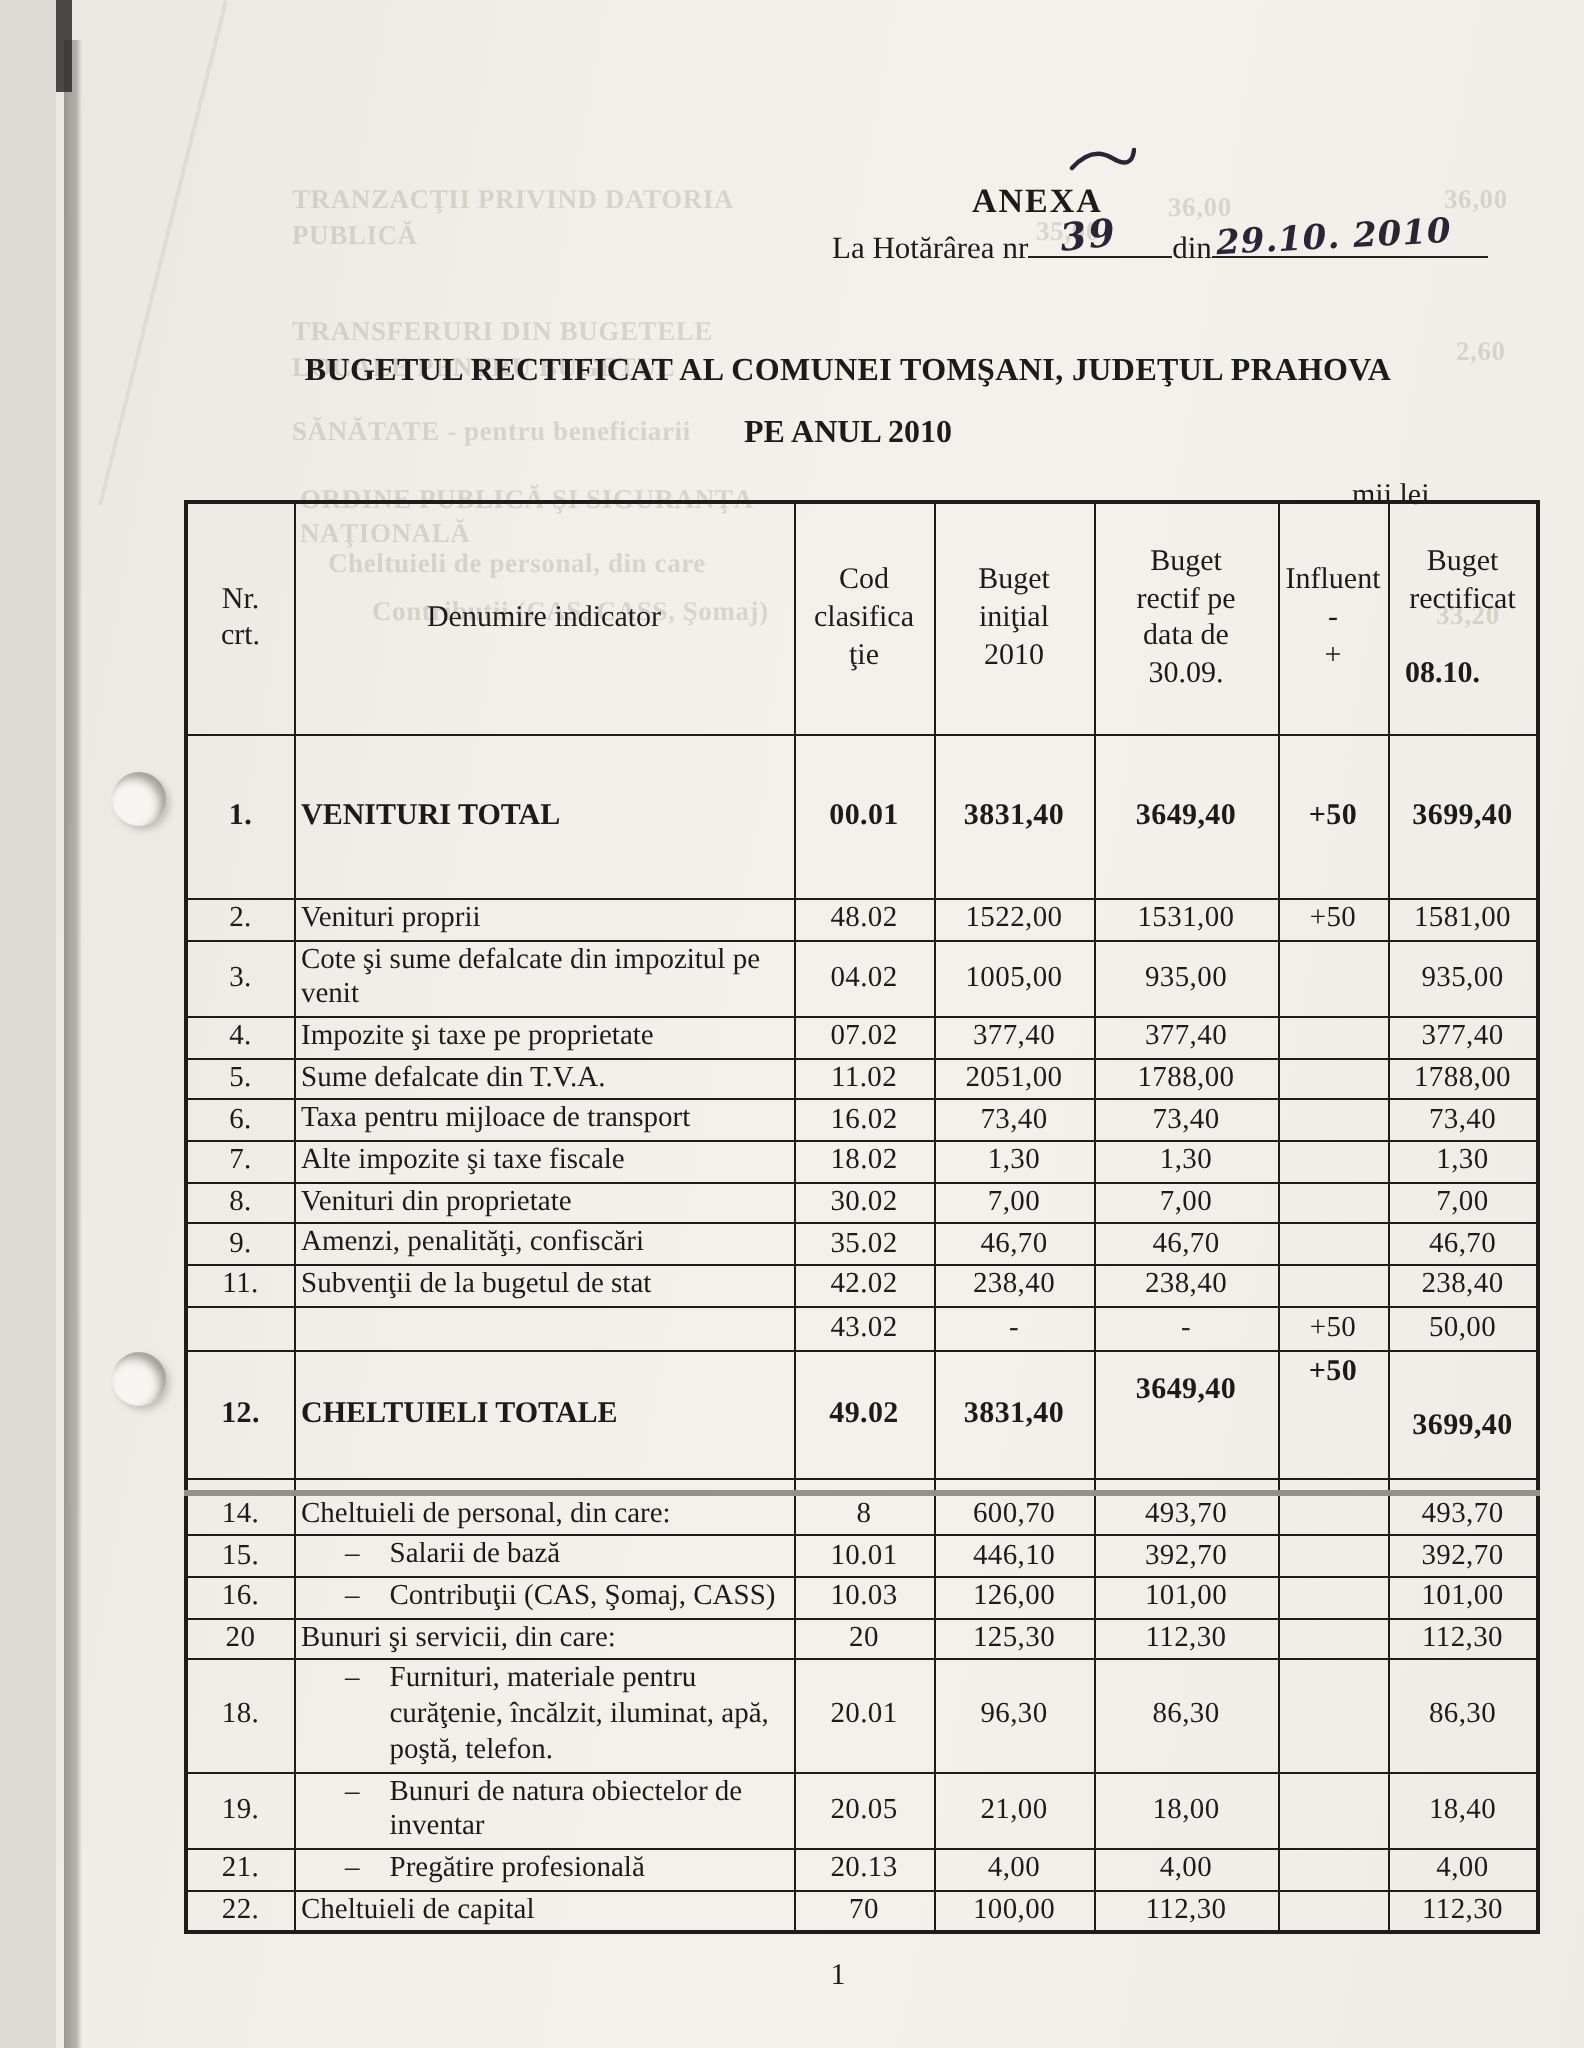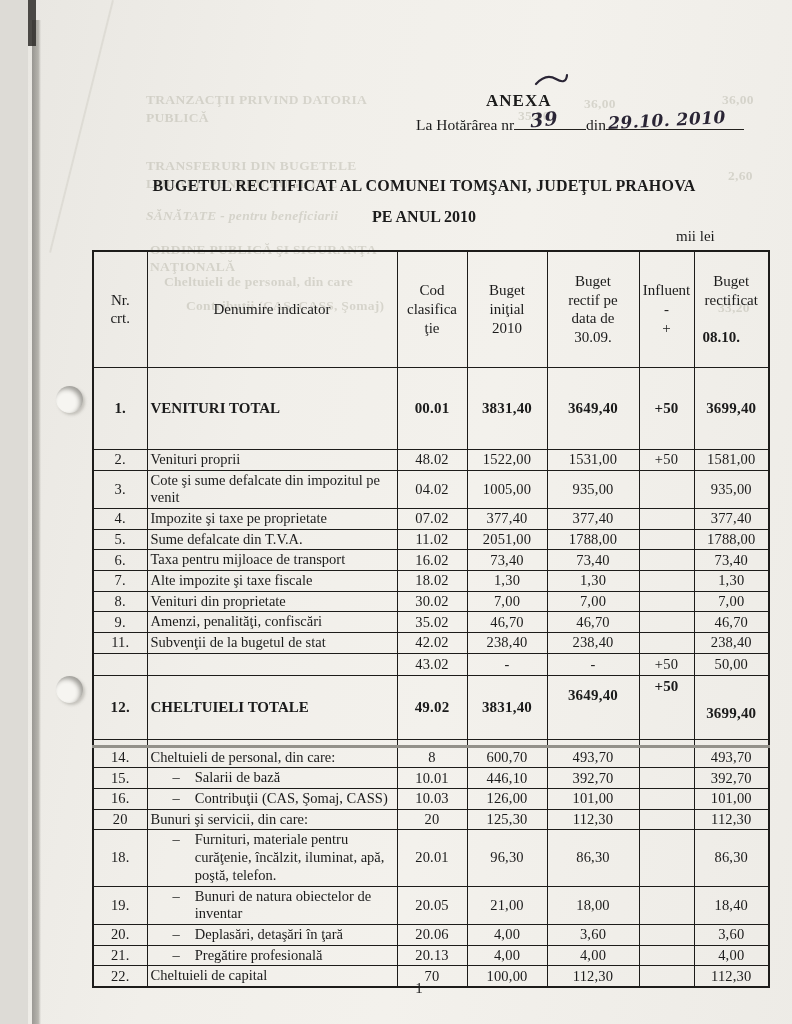--- a/index.html
+++ b/index.html
@@ -72,7 +72,7 @@
       <div class="ghost" style="left: 694px; top: 92px;">36,00</div>
       <div class="ghost" style="left: 118px; top: 158px;">TRANSFERURI DIN BUGETELE</div>
       <div class="ghost" style="left: 118px; top: 176px;">LOCALE PENTRU BUGETUL</div>
-      <div class="ghost" style="left: 118px; top: 208px; font-style: italic;">SĂNĂTATE - pentru beneficiarii</div>
+      <div class="ghost" style="left: 118px; top: 208px;">SĂNĂTATE - pentru beneficiarii</div>
       <div class="ghost" style="left: 700px; top: 168px;">2,60</div>
       <div class="ghost" style="left: 122px; top: 242px;">ORDINE PUBLICĂ ŞI SIGURANŢA</div>
       <div class="ghost" style="left: 122px; top: 259px;">NAŢIONALĂ</div>

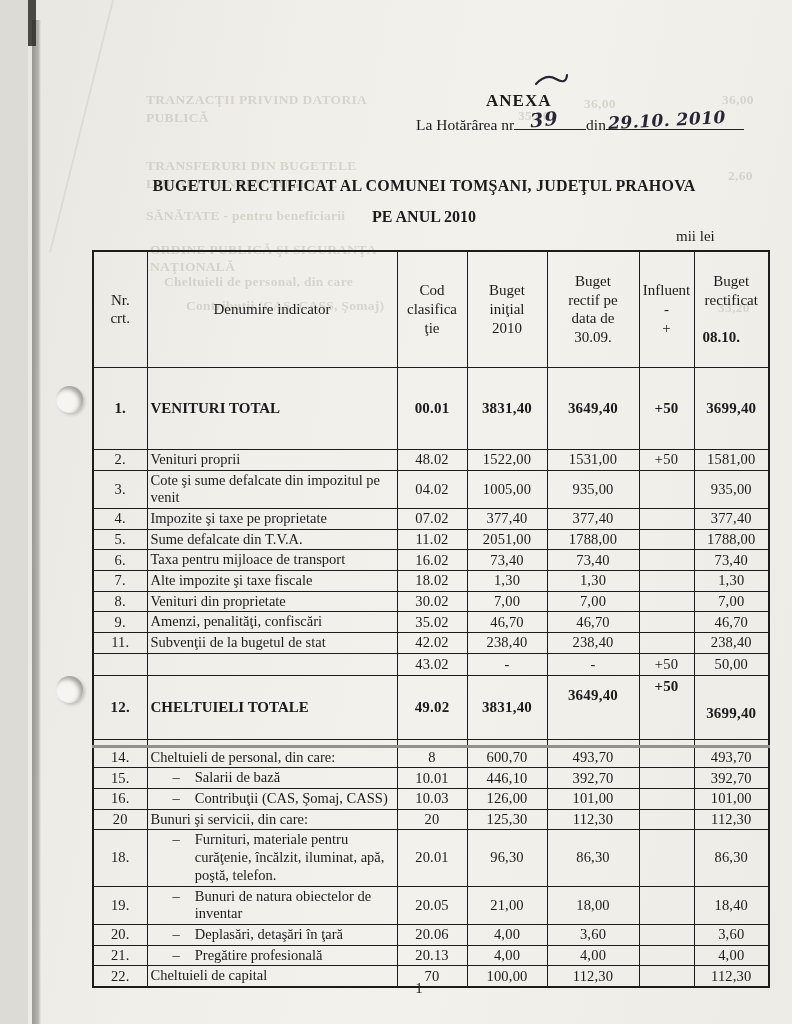--- a/index.html
+++ b/index.html
@@ -30,7 +30,7 @@
   .hand-date{top:-19px;left:2px;font-size:17px;transform:rotate(-3deg);letter-spacing:.5px;white-space:nowrap;}
   .title1{position:absolute;top:177px;left:0;width:792px;text-align:center;font-weight:bold;font-size:16px;letter-spacing:.2px;}
   .title2{position:absolute;top:208px;left:0;width:792px;text-align:center;font-weight:bold;font-size:16px;}
-  .miilei{position:absolute;top:228px;left:648px;font-size:15px;}
+  .miilei{position:absolute;top:240px;left:648px;font-size:15px;}
   
   table.budget{position:absolute;top:250px;left:64px;width:676px;border-collapse:collapse;
     table-layout:fixed;font-size:14.5px;}

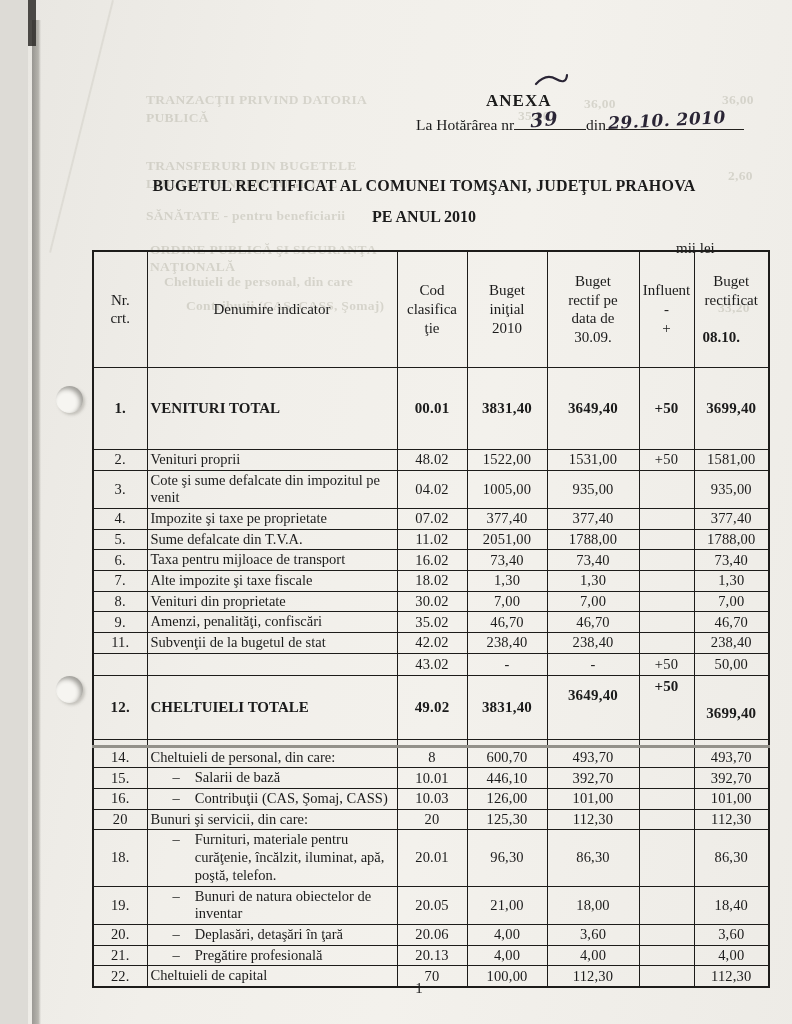--- a/index.html
+++ b/index.html
@@ -323,20 +323,6 @@
           <td class="c-num"></td>
           <td class="c-num">18,40</td>
         </tr>
-        <tr style="height: 18px;">
-          <td class="c-num">20.</td>
-          <td class="c-name">
-            <div class="dash-name">
-              <span class="dash-g">–</span>
-              <span>Deplasări, detaşări în ţară</span>
-            </div>
-          </td>
-          <td class="c-num">20.06</td>
-          <td class="c-num">4,00</td>
-          <td class="c-num">3,60</td>
-          <td class="c-num"></td>
-          <td class="c-num">3,60</td>
-        </tr>
         <tr style="height: 18px; padding-left: 44px;">
           <td class="c-num">21.</td>
           <td class="c-name">

